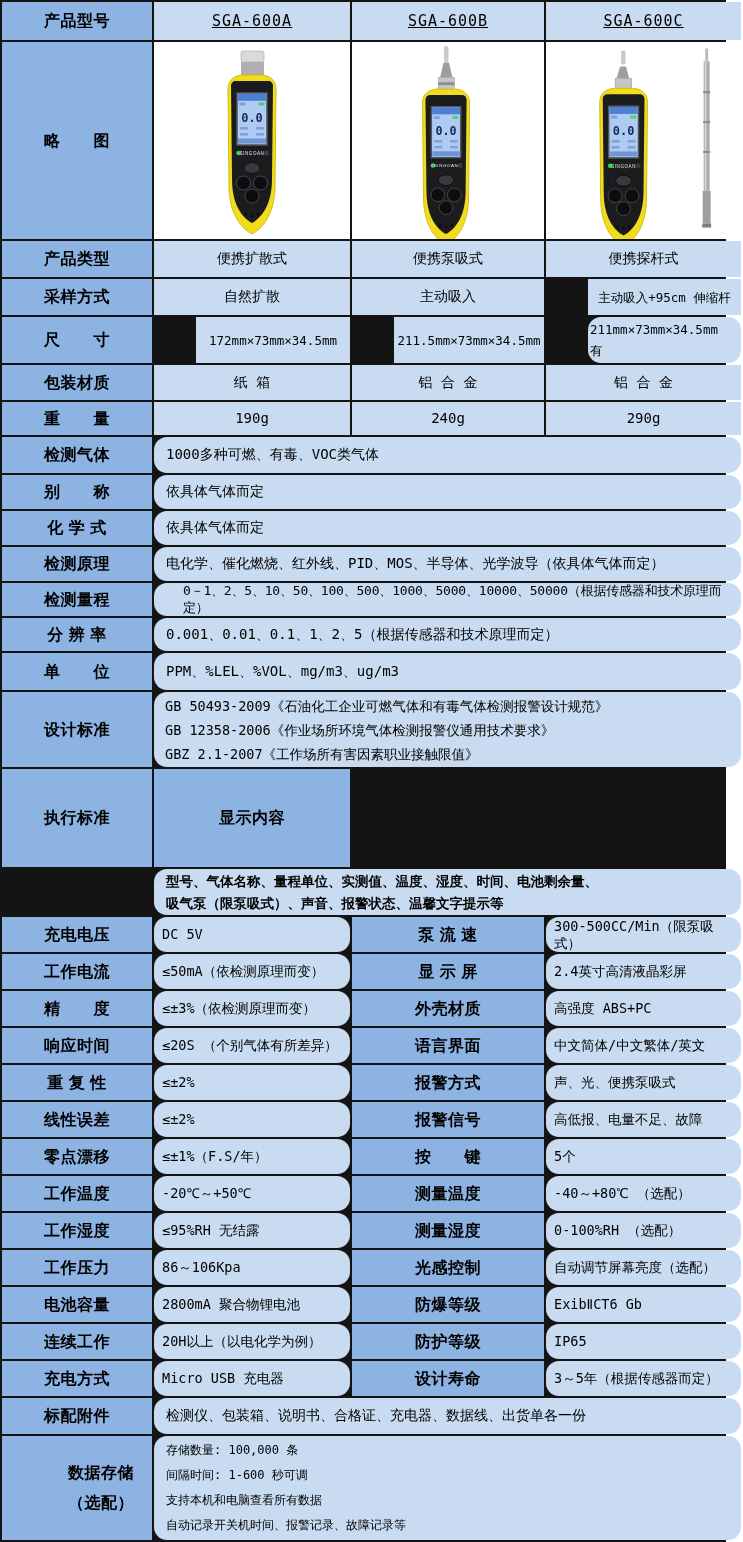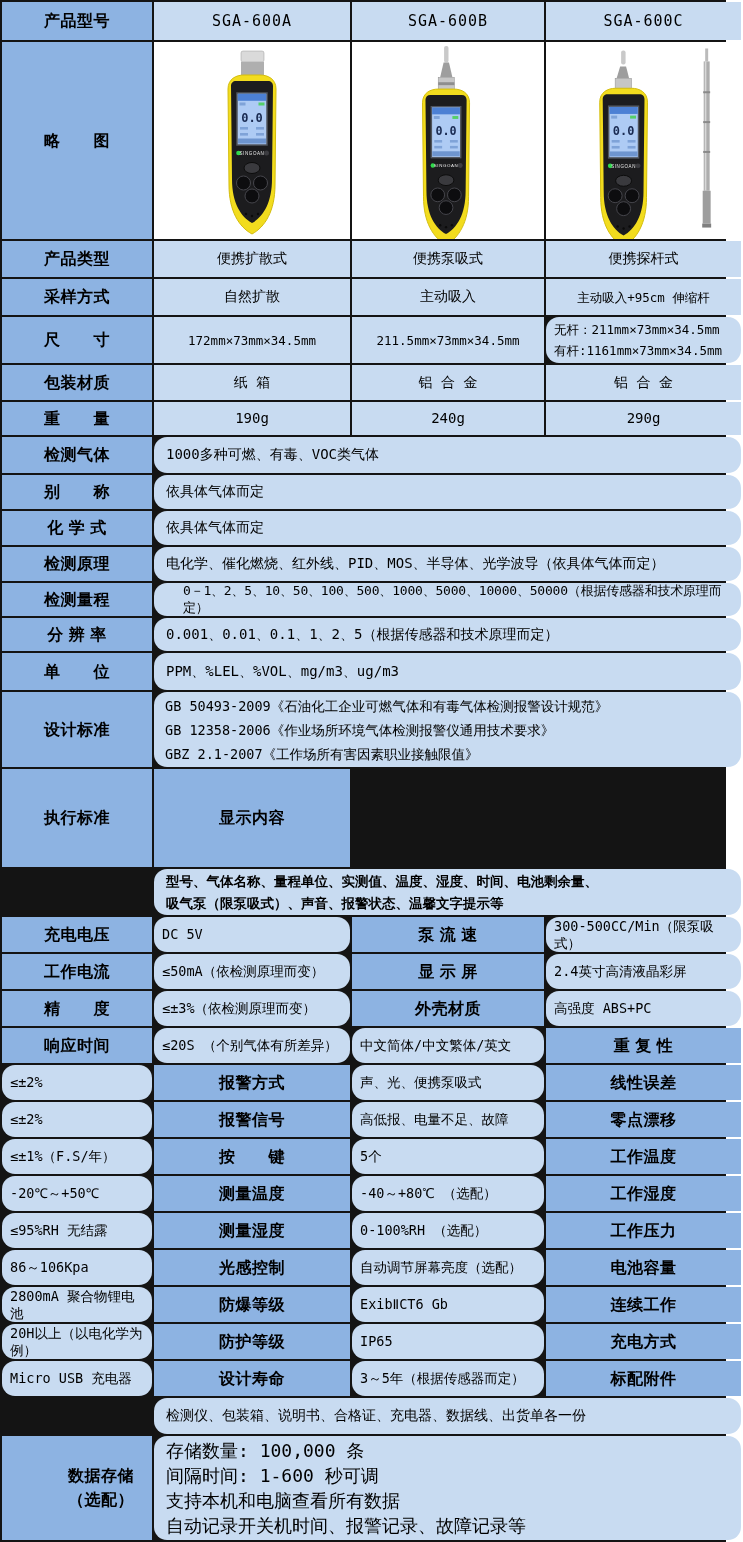--- a/index.html
+++ b/index.html
@@ -31,7 +31,7 @@
   .disp{font-size:13.5px;line-height:22px;font-weight:bold;}
   .pairv{font-size:13.5px;padding:0 8px;}
   .stor{font-size:18px;line-height:25px;}
-  .model{font-size:15px;letter-spacing:1px;}
+  .model{font-size:15px;letter-spacing:1px;text-decoration:underline;}
   .photo{background:#ffffff;padding:0;}
   .photo svg{display:block;width:100%;height:100%;}
   .storlab{line-height:24px;padding-left:48px;}

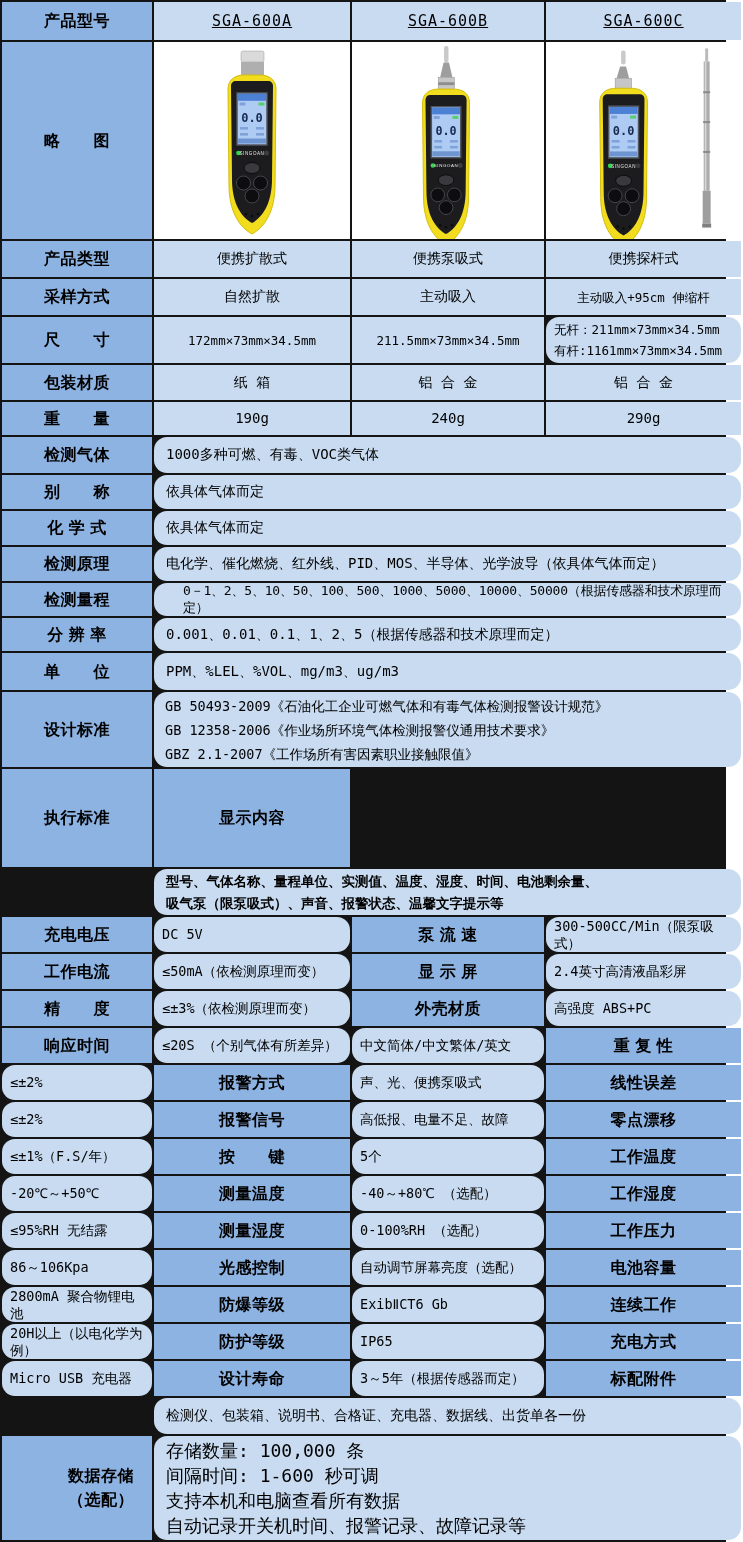--- a/index.html
+++ b/index.html
@@ -25,7 +25,7 @@
   .left{justify-content:flex-start;text-align:left;padding:0 12px;border-radius:13px;}
   .span3{grid-column:2 / 5;}
   .ml{white-space:pre-line;}
-  .small{font-size:12.5px;line-height:21px;padding:0 8px;}
+  .small{font-size:12.5px;line-height:21px;padding:0 2px;margin-left:42px;}
   .tight{font-size:13px;letter-spacing:-0.2px;padding-left:29px;}
   .std{font-size:13.5px;line-height:24px;padding-left:11px;}
   .disp{font-size:13.5px;line-height:22px;font-weight:bold;}

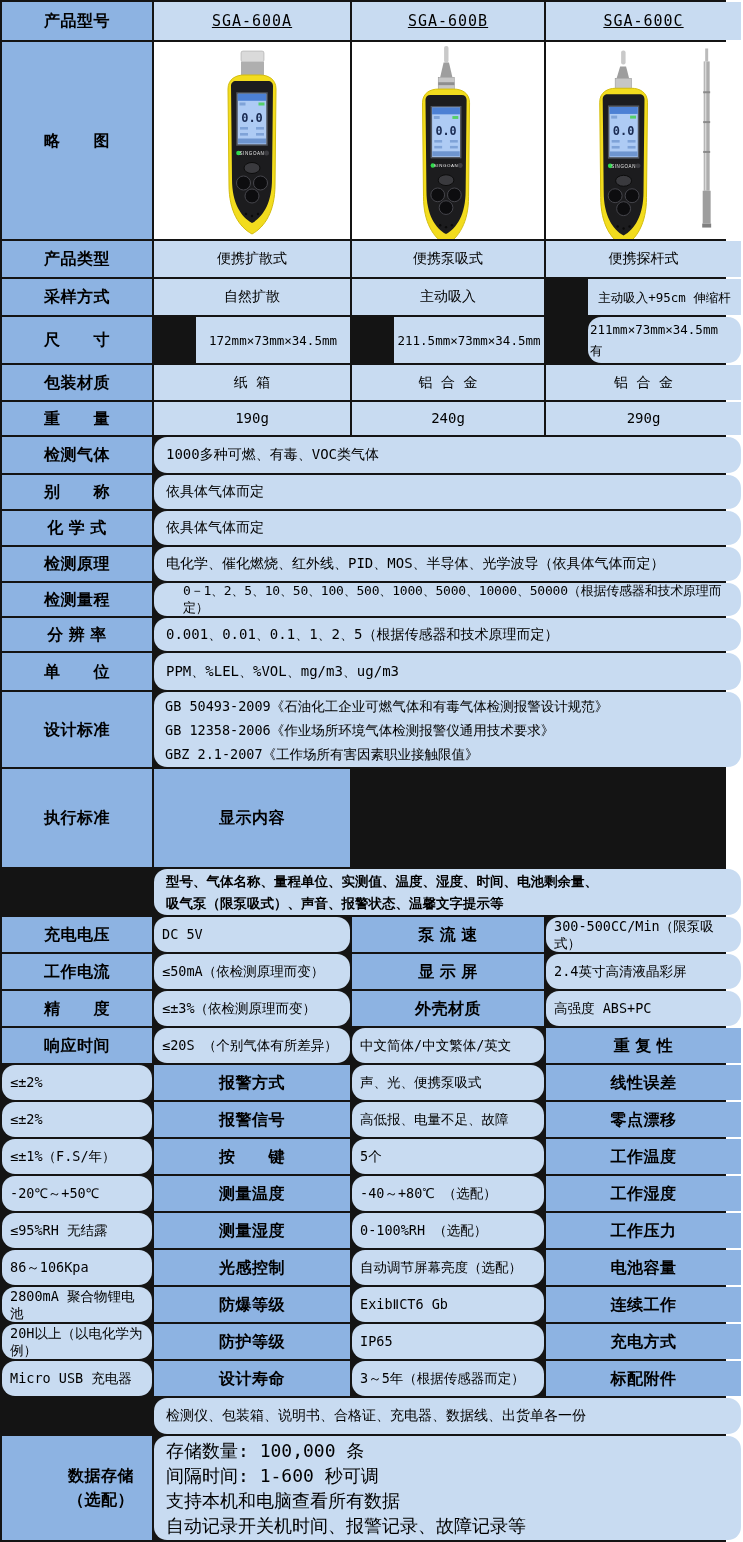--- a/index.html
+++ b/index.html
@@ -186,6 +186,7 @@
 
   <div class="c lab">响应时间</div>
   <div class="c val left pairv">≤20S （个别气体有所差异）</div>
+  <div class="c lab">语言界面</div>
   <div class="c val left pairv">中文简体/中文繁体/英文</div>
 
   <div class="c lab">重 复 性</div>

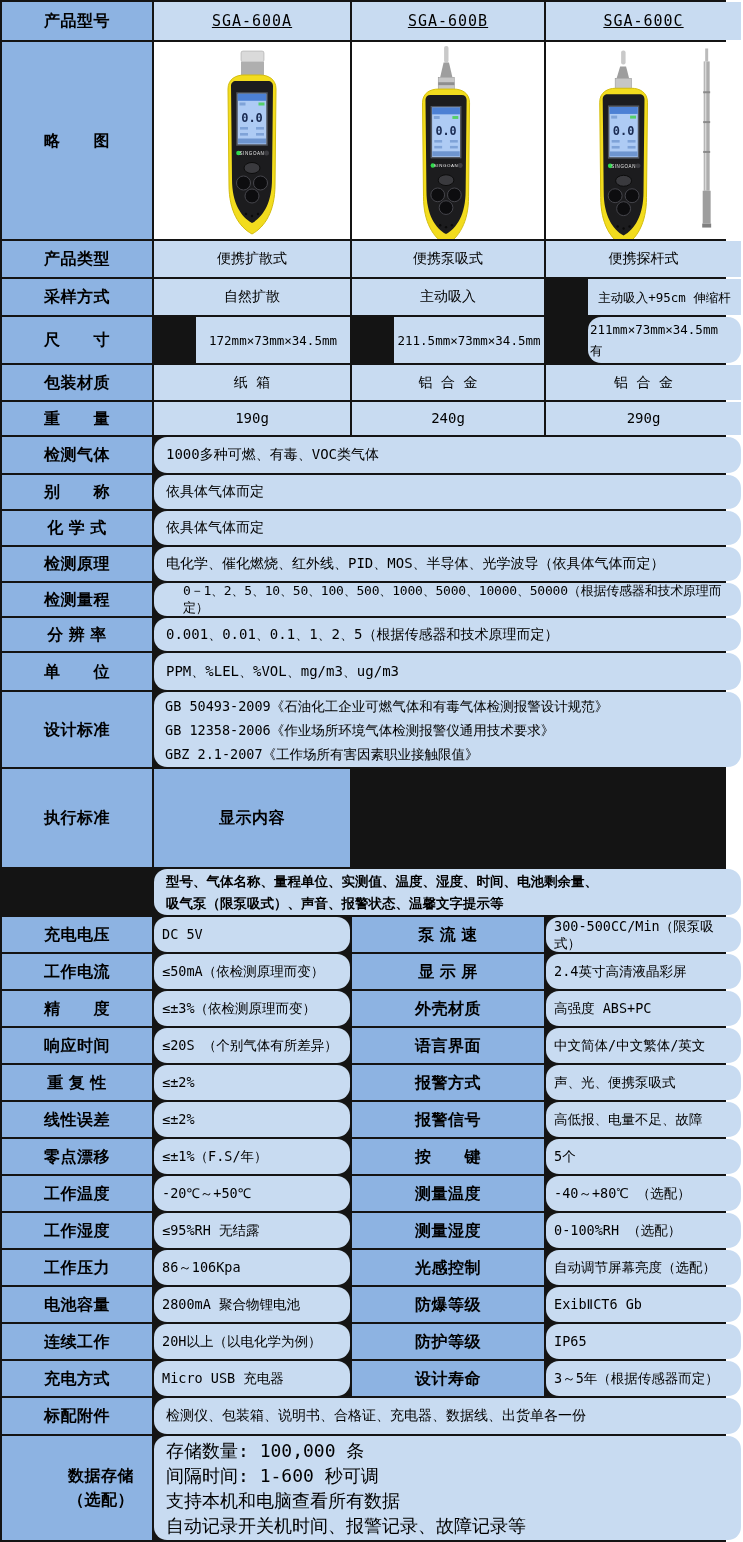--- a/index.html
+++ b/index.html
@@ -30,7 +30,7 @@
   .std{font-size:13.5px;line-height:24px;padding-left:11px;}
   .disp{font-size:13.5px;line-height:22px;font-weight:bold;}
   .pairv{font-size:13.5px;padding:0 8px;}
-  .stor{font-size:18px;line-height:25px;}
+  .stor{font-size:12px;line-height:25px;}
   .model{font-size:15px;letter-spacing:1px;text-decoration:underline;}
   .photo{background:#ffffff;padding:0;}
   .photo svg{display:block;width:100%;height:100%;}

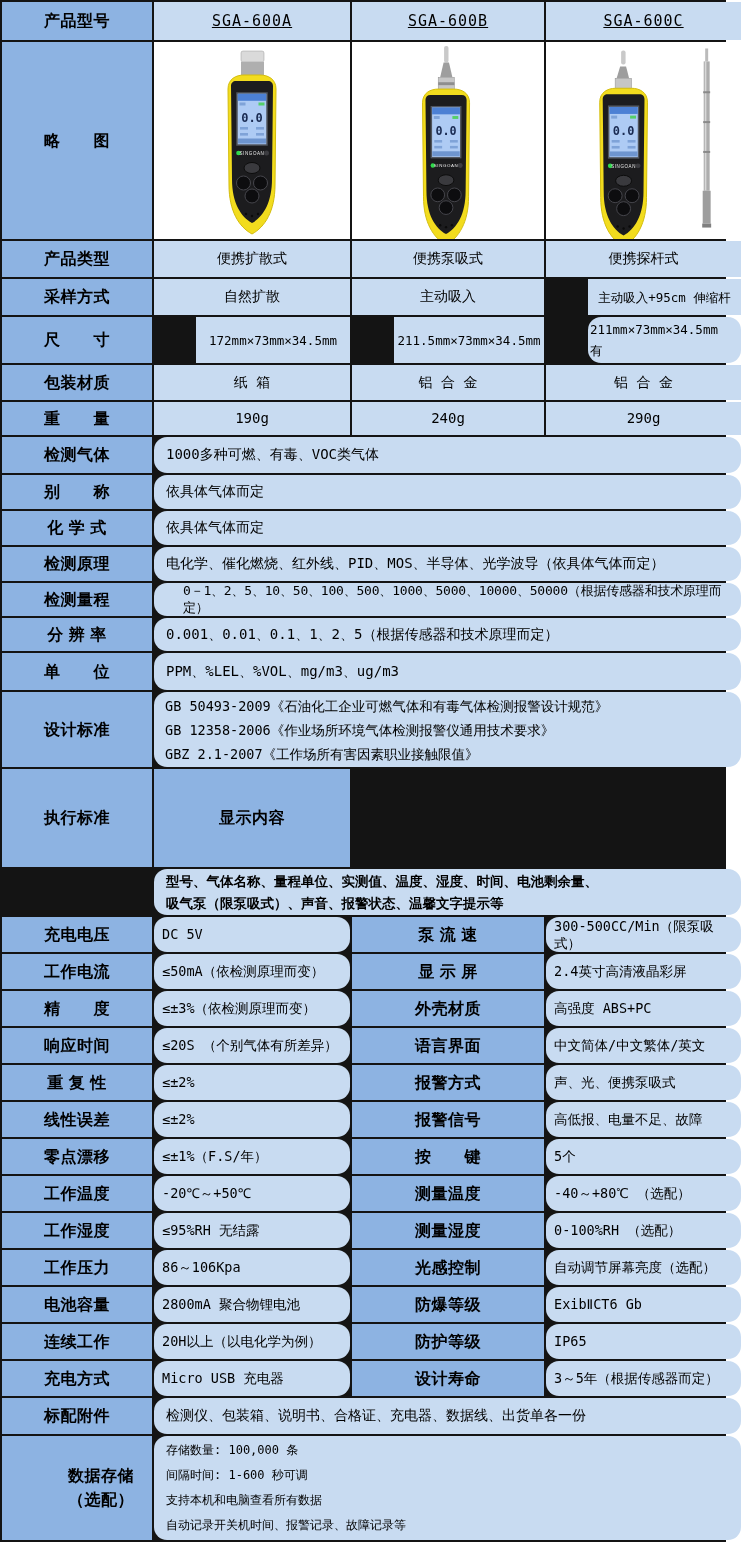--- a/index.html
+++ b/index.html
@@ -34,7 +34,7 @@
   .model{font-size:15px;letter-spacing:1px;text-decoration:underline;}
   .photo{background:#ffffff;padding:0;}
   .photo svg{display:block;width:100%;height:100%;}
-  .storlab{line-height:24px;padding-left:48px;}
+  .storlab{line-height:30px;padding-left:48px;}
 </style>
 </head>
 <body>

